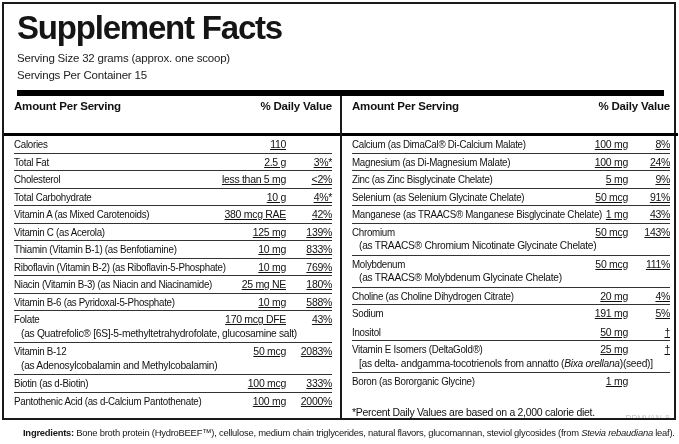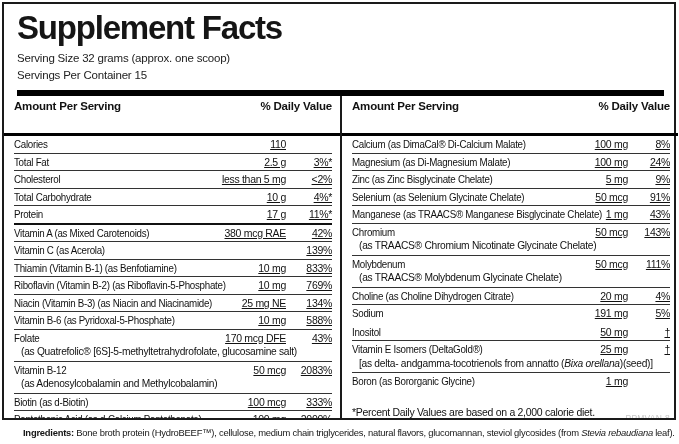--- a/index.html
+++ b/index.html
@@ -91,13 +91,6 @@
           <span class="d">4%*</span>
             </div>
           </div>
-        <div class="entry thickline">
-            <div class="line">
-          <span class="n"><span class="c">Protein</span></span>
-          <span class="a">17 g</span>
-          <span class="d">11%*</span>
-            </div>
-          </div>
         <div class="entry">
             <div class="line">
           <span class="n"><span class="c">Vitamin A (as Mixed Carotenoids)</span></span>

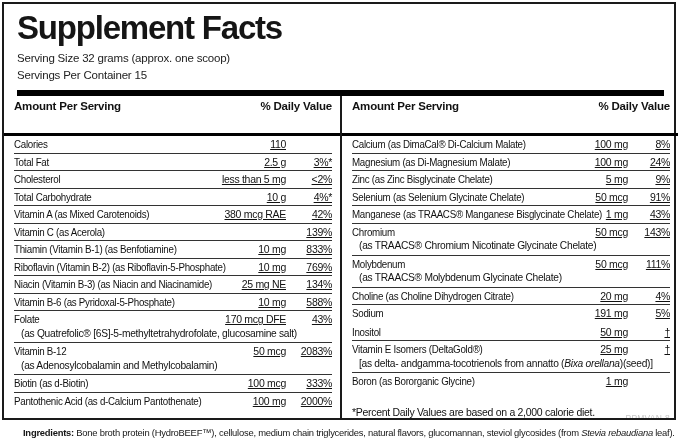--- a/index.html
+++ b/index.html
@@ -101,6 +101,7 @@
         <div class="entry">
             <div class="line">
           <span class="n"><span class="c">Vitamin C (as Acerola)</span></span>
+          <span class="a">125 mg</span>
           <span class="d">139%</span>
             </div>
           </div>

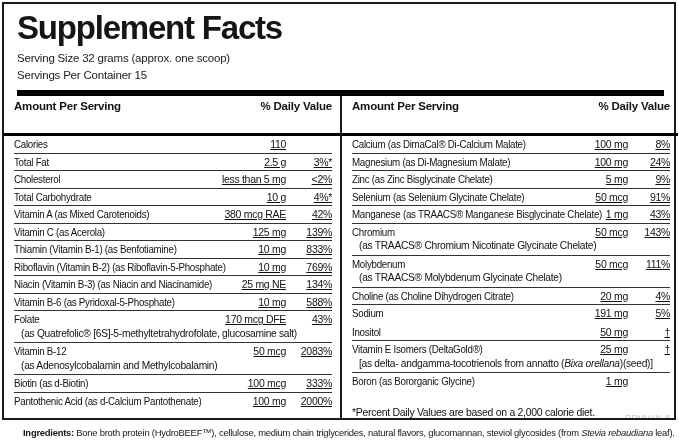--- a/index.html
+++ b/index.html
@@ -123,7 +123,7 @@
             <div class="line">
           <span class="n"><span class="c">Niacin (Vitamin B-3) (as Niacin and Niacinamide)</span></span>
           <span class="a">25 mg NE</span>
-          <span class="d">134%</span>
+          <span class="d">180%</span>
             </div>
           </div>
         <div class="entry">

